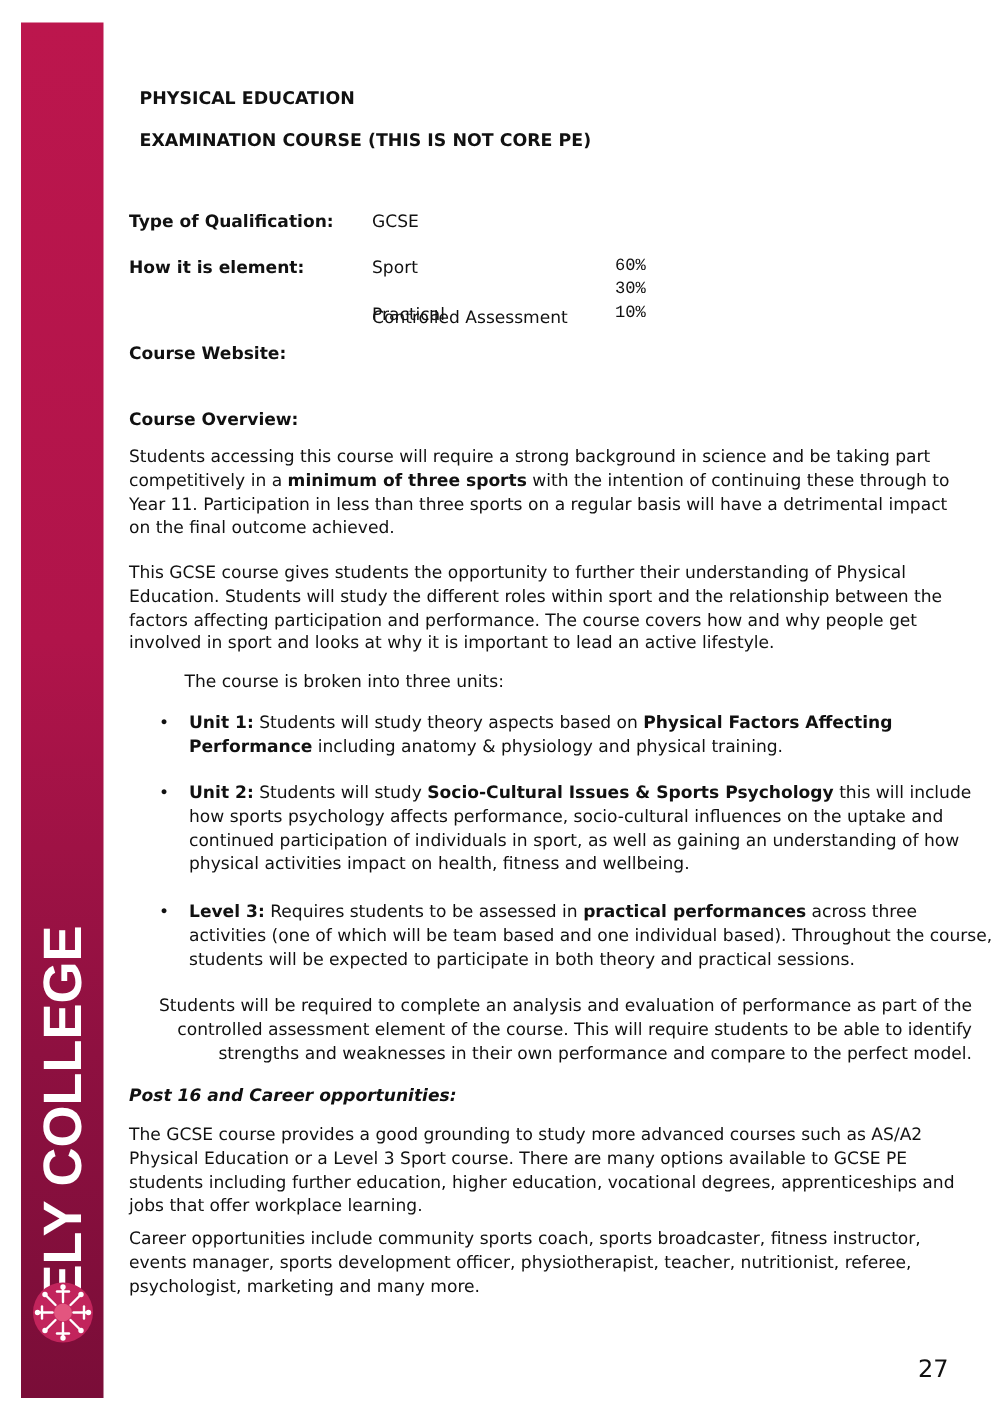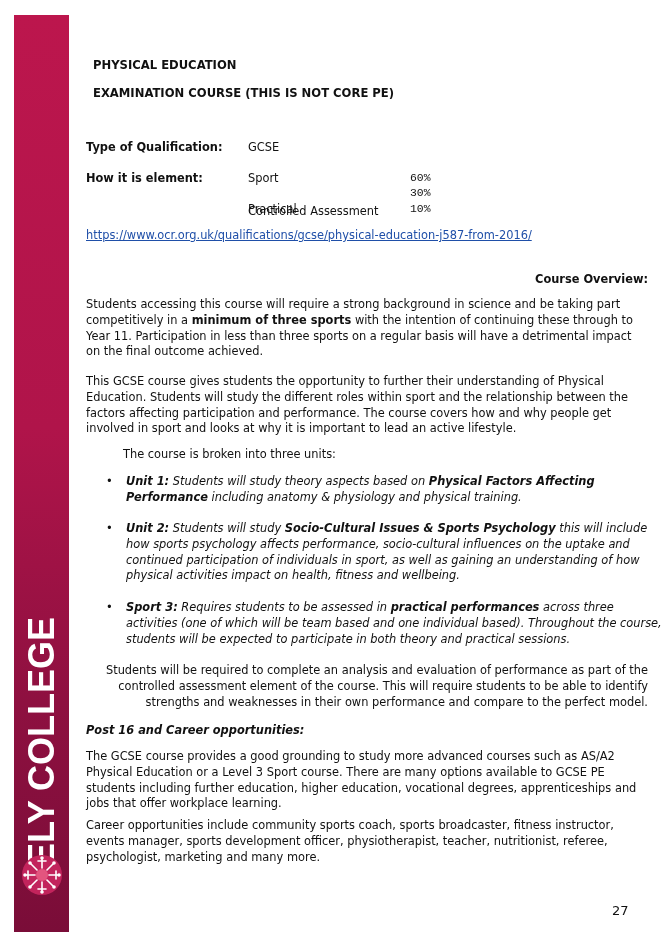--- a/index.html
+++ b/index.html
@@ -92,6 +92,7 @@
   </div>
 
   <div class="block" style="top:172px;">
+    <div class="bold">Course Website:</div>
     <a class="link" href="#">https://www.ocr.org.uk/qualifications/gcse/physical-education-j587-from-2016/</a>
   </div>
 

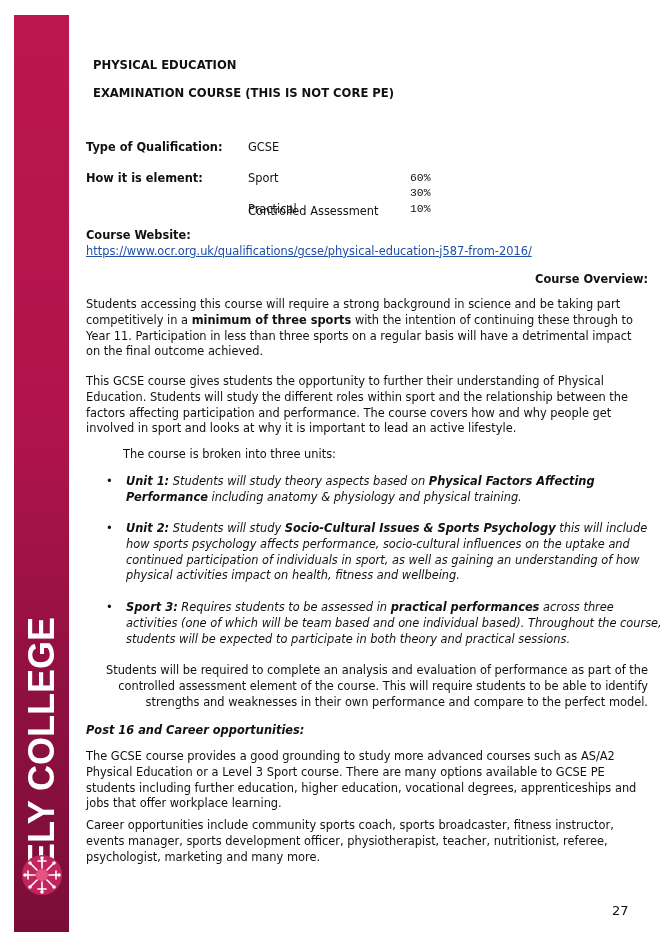--- a/index.html
+++ b/index.html
@@ -93,7 +93,6 @@
 
   <div class="block" style="top:172px;">
     <div class="bold">Course Website:</div>
-    <a class="link" href="#">https://www.ocr.org.uk/qualifications/gcse/physical-education-j587-from-2016/</a>
   </div>
 
   <div class="block bold" style="top:216px;text-align:right;">Course Overview:</div>

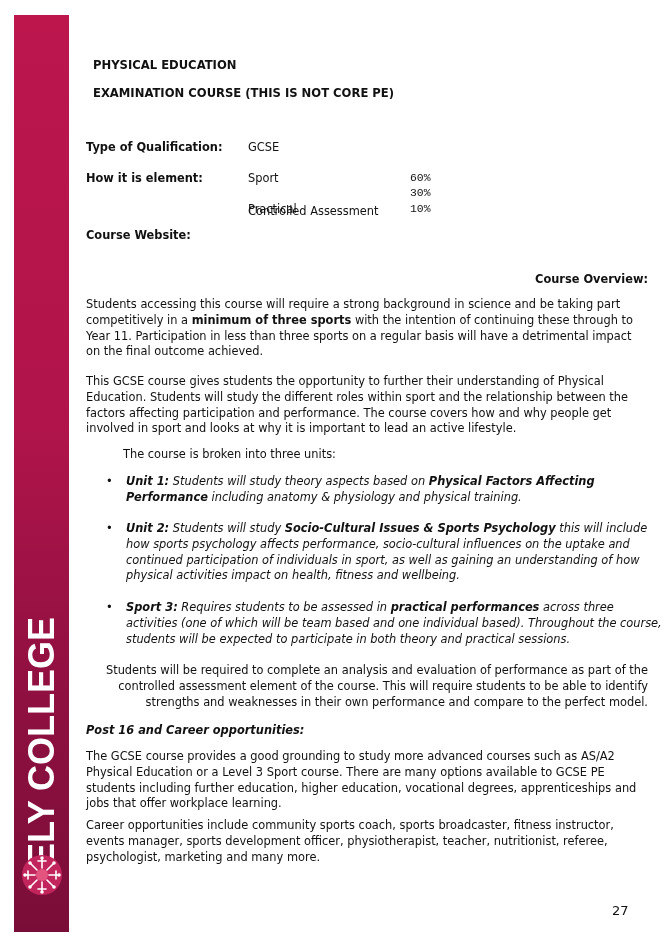--- a/index.html
+++ b/index.html
@@ -95,7 +95,7 @@
     <div class="bold">Course Website:</div>
   </div>
 
-  <div class="block bold" style="top:216px;text-align:right;">Course Overview:</div>
+  <div class="block bold" style="top:216px;">Course Overview:</div>
 
   <p class="block" style="top:241px;"><span>Students accessing this course will require a strong background in science and be taking part competitively in a </span><span class="bold">minimum of three sports</span><span> with the intention of continuing these through to Year 11. Participation in less than three sports on a regular basis will have a detrimental impact on the final outcome achieved.</span></p>
 

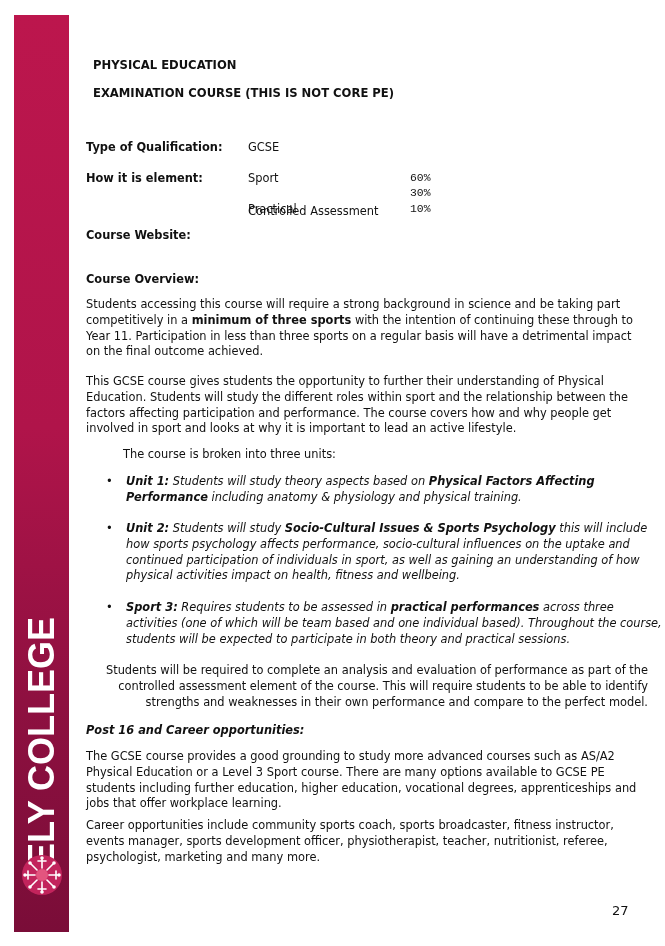--- a/index.html
+++ b/index.html
@@ -25,7 +25,7 @@
     p { margin: 0; }
     .block { position: absolute; left: 0; width: 562px; }
     ul { margin: 0; padding: 0; list-style: none; }
-    .bullet { position: absolute; left: 20px; width: 540px; padding-left: 20px; font-style: italic; }
+    .bullet { position: absolute; left: 20px; width: 540px; padding-left: 20px; }
     .bullet::before { content: "\2022"; position: absolute; left: 0; top: 0; }
     .pagenum { position: absolute; left: 612px; top: 903px; font-size: 13px; }
   </style>

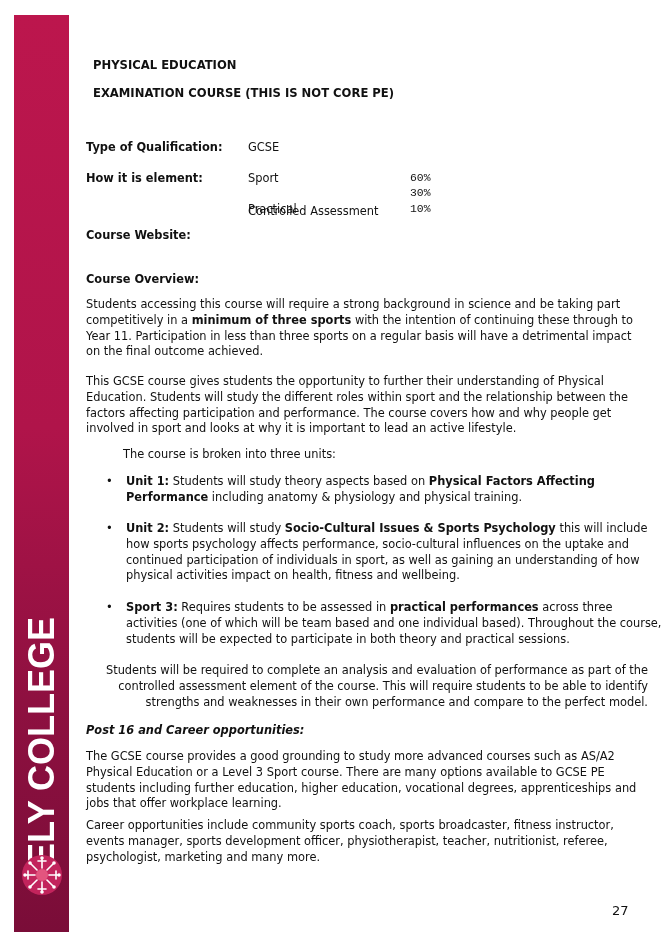--- a/index.html
+++ b/index.html
@@ -106,7 +106,7 @@
   <ul>
     <li class="bullet" style="top:418px;"><span class="bold">Unit 1:</span><span> Students will study theory aspects based on </span><span class="bold">Physical Factors Affecting Performance</span><span> including anatomy &amp; physiology and physical training.</span></li>
     <li class="bullet" style="top:465px;"><span class="bold">Unit 2:</span><span> Students will study </span><span class="bold">Socio-Cultural Issues &amp; Sports Psychology</span><span> this will include how sports psychology affects performance, socio-cultural influences on the uptake and continued participation of individuals in sport, as well as gaining an understanding of how physical activities impact on health, fitness and wellbeing.</span></li>
-    <li class="bullet" style="top:544px;"><span class="bold">Sport 3:</span><span> Requires students to be assessed in </span><span class="bold">practical performances</span><span> across three activities (one of which will be team based and one individual based). Throughout the course, students will be expected to participate in both theory and practical sessions.</span></li>
+    <li class="bullet" style="top:544px;"><span class="bold">Level 3:</span><span> Requires students to be assessed in </span><span class="bold">practical performances</span><span> across three activities (one of which will be team based and one individual based). Throughout the course, students will be expected to participate in both theory and practical sessions.</span></li>
   </ul>
 
   <p class="block" style="top:607px;text-align:right;">Students will be required to complete an analysis and evaluation of performance as part of the controlled assessment element of the course. This will require students to be able to identify strengths and weaknesses in their own performance and compare to the perfect model.</p>

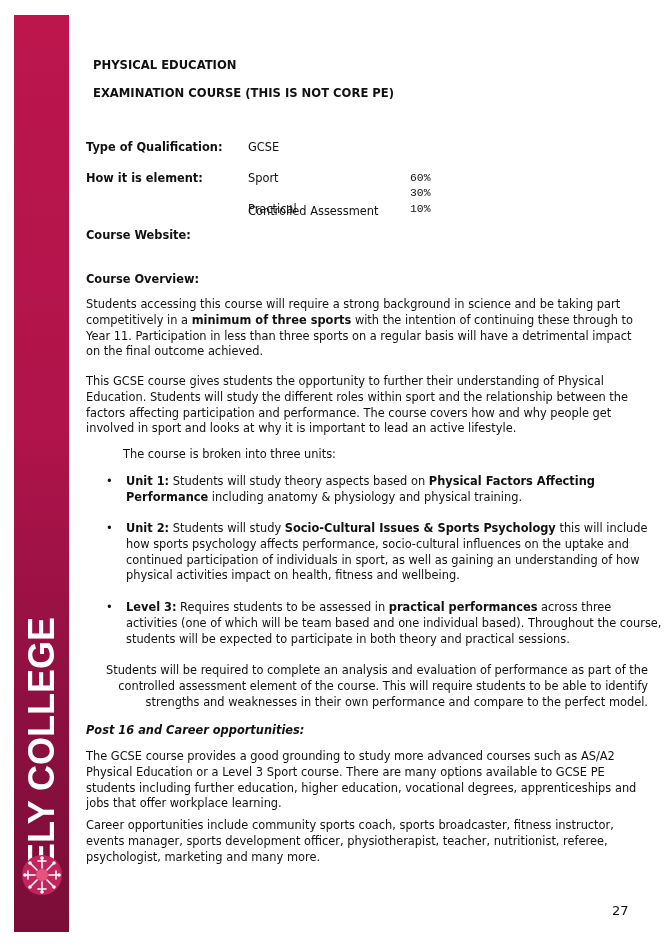--- a/index.html
+++ b/index.html
@@ -27,7 +27,7 @@
     ul { margin: 0; padding: 0; list-style: none; }
     .bullet { position: absolute; left: 20px; width: 540px; padding-left: 20px; }
     .bullet::before { content: "\2022"; position: absolute; left: 0; top: 0; }
-    .pagenum { position: absolute; left: 612px; top: 903px; font-size: 13px; }
+    .pagenum { position: absolute; left: 612px; top: 903px; font-size: 16px; }
   </style>
 </head>
 <body>

